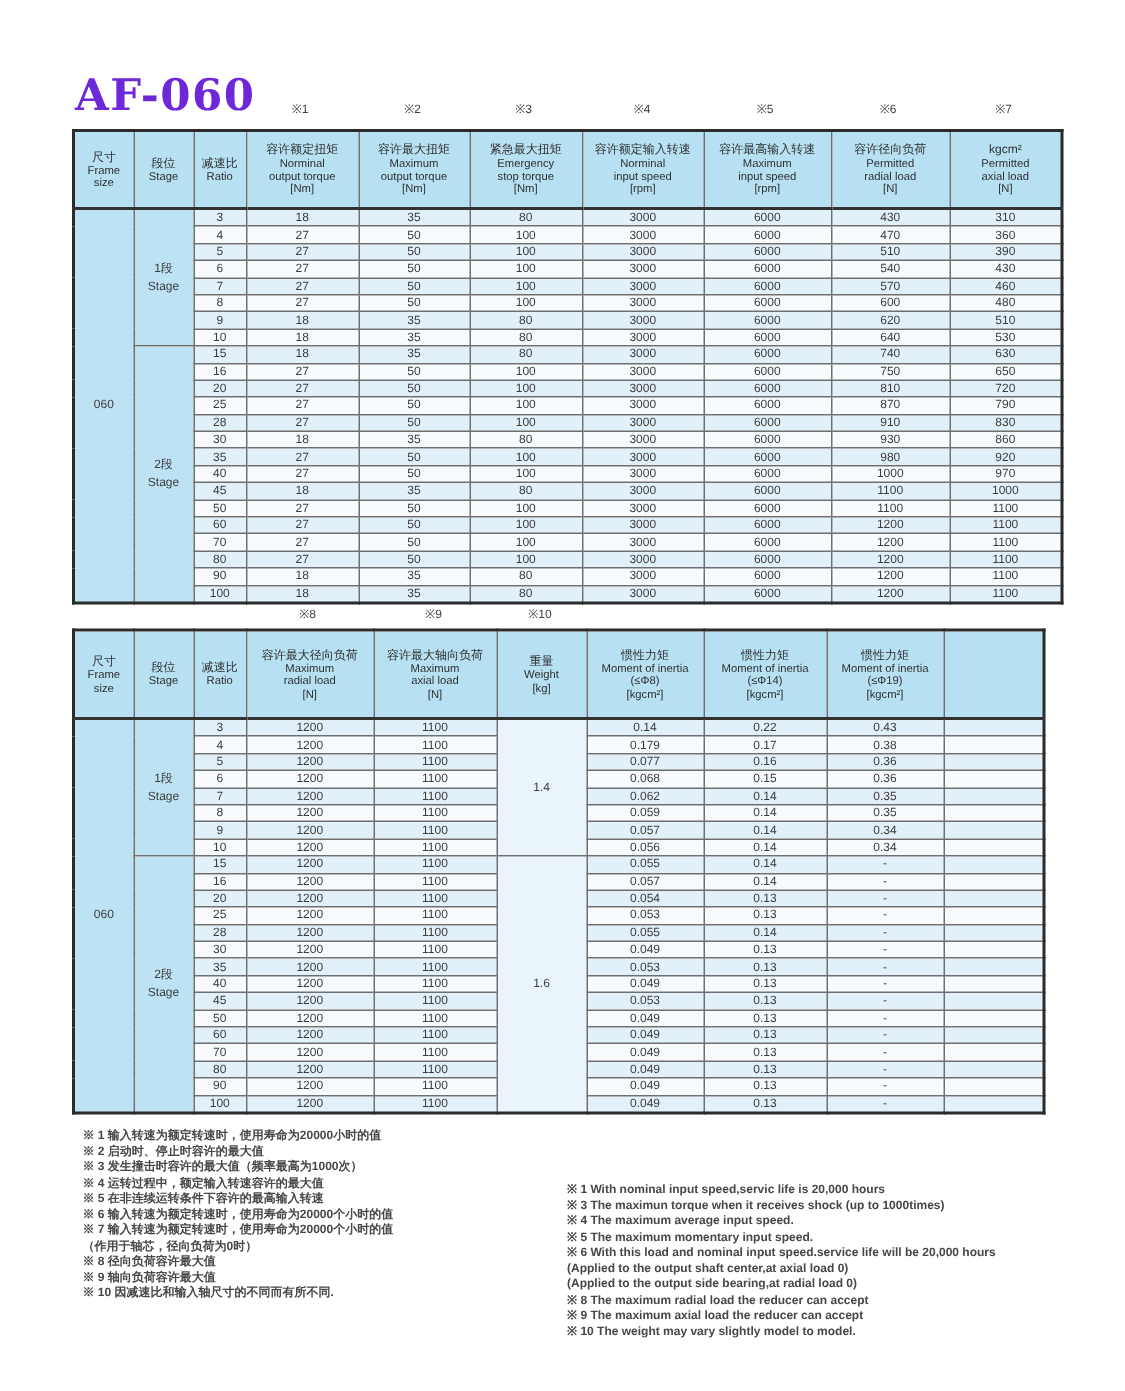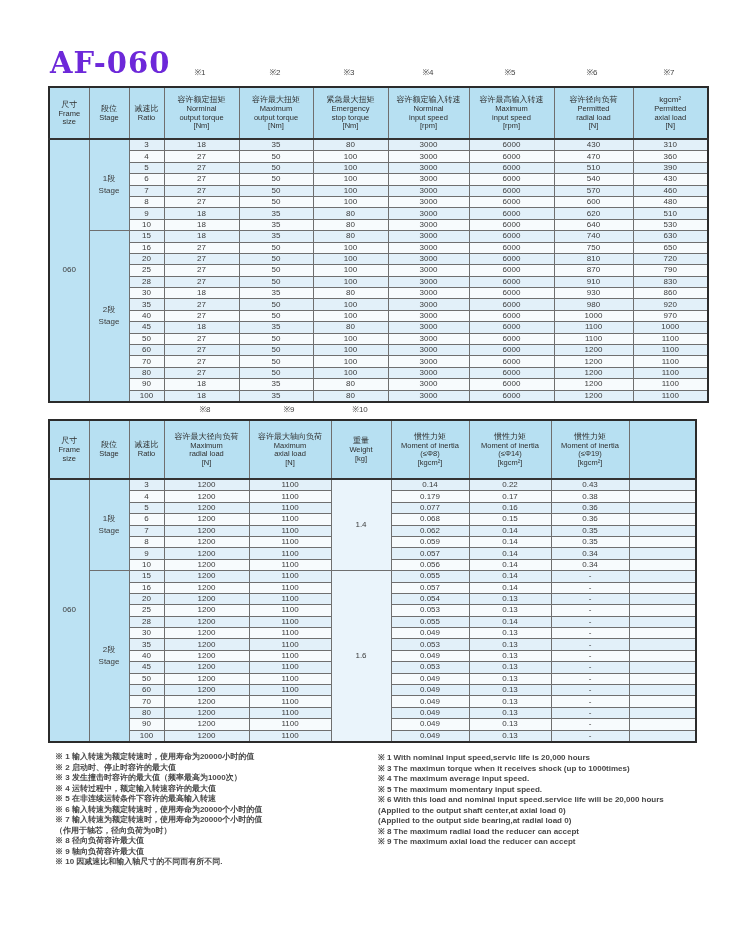--- a/index.html
+++ b/index.html
@@ -51,7 +51,7 @@
   .footnotes{position:absolute;font-size:8px;color:#474747;font-weight:bold;}
   .footnotes div{line-height:10.5px;white-space:nowrap;}
   .fn-cn{left:55px;top:752px;width:318px;}
-  .fn-en{left:378px;top:753px;width:366px;}
+  .fn-en{left:378px;top:788px;width:366px;}
 </style>
 </head>
 <body>

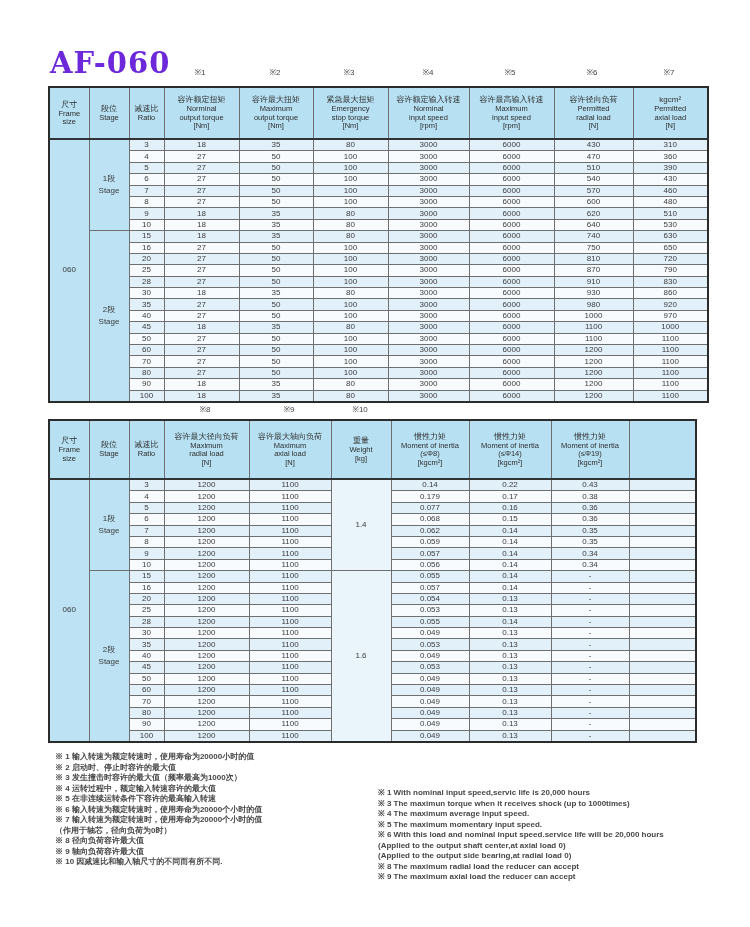--- a/index.html
+++ b/index.html
@@ -703,6 +703,7 @@
       <div>(Applied to the output side bearing,at radial load 0)</div>
       <div>※ 8 The maximum radial load the reducer can accept</div>
       <div>※ 9 The maximum axial load the reducer can accept</div>
+      <div>※ 10 The weight may vary  slightly  model to model.</div>
     </div>
 
 </div>

